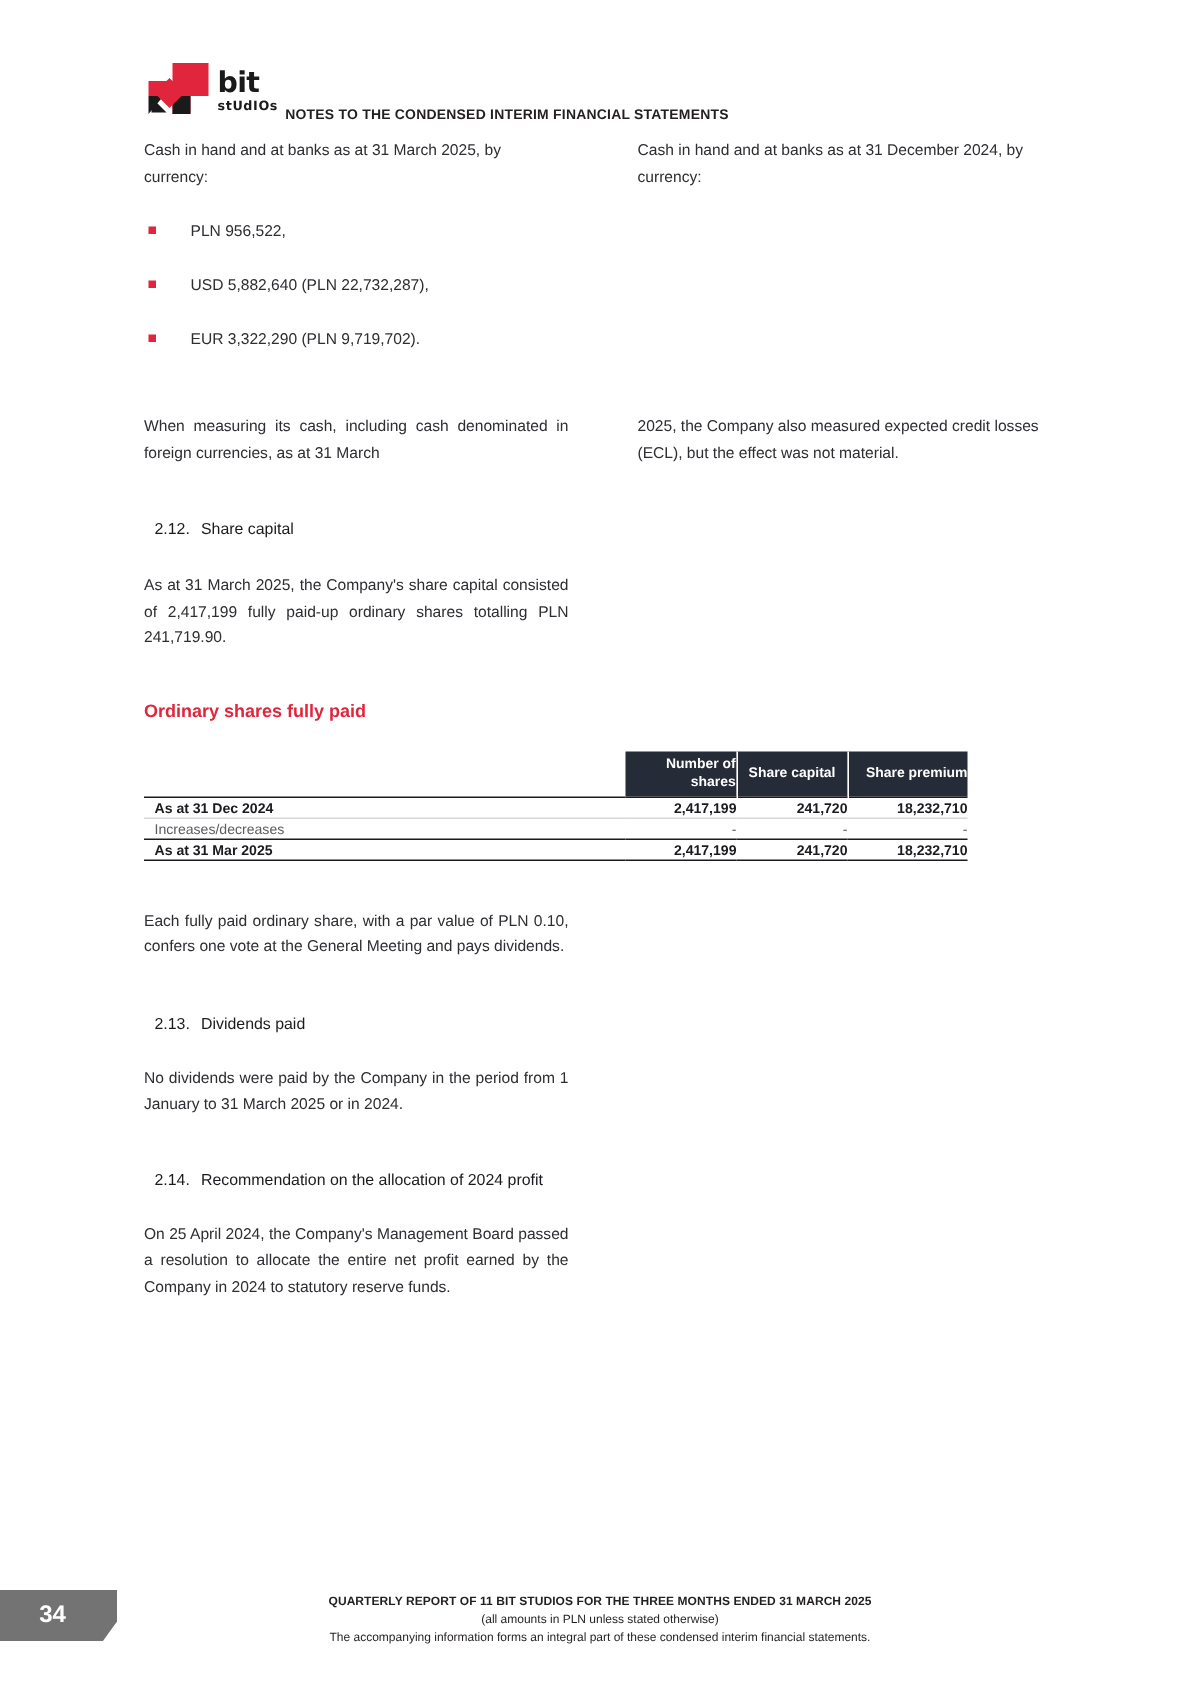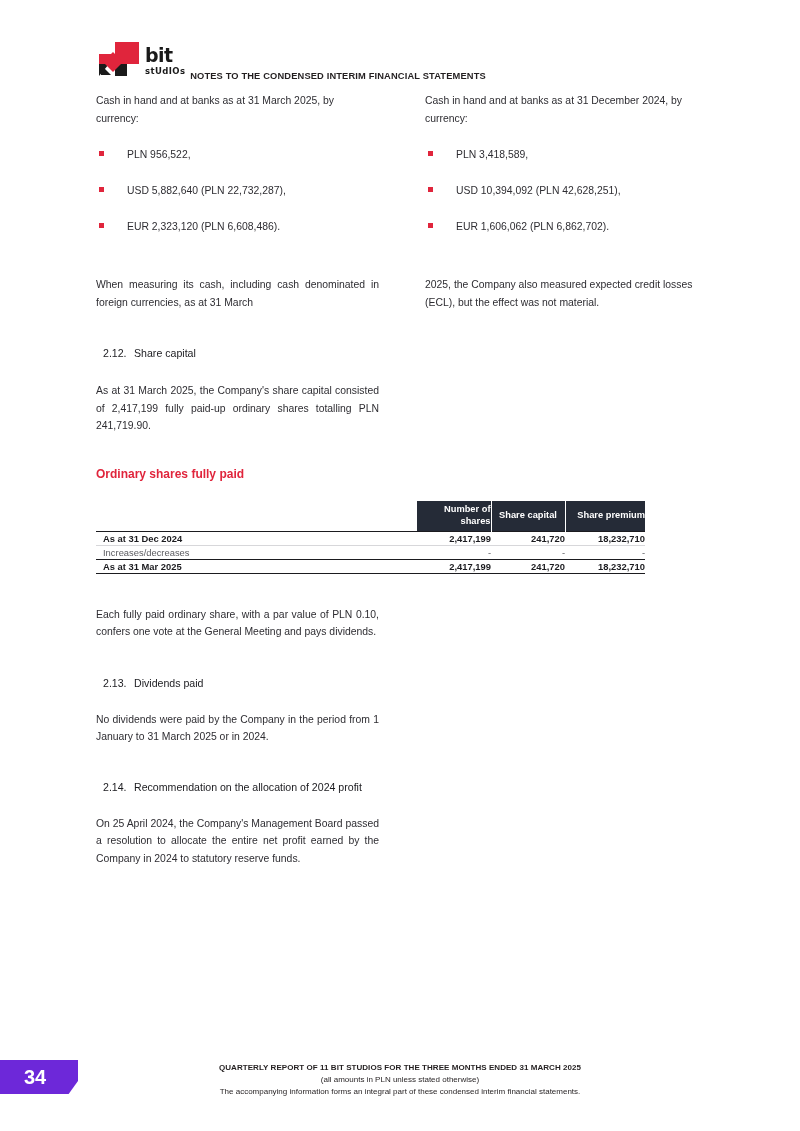--- a/index.html
+++ b/index.html
@@ -289,11 +289,6 @@
       </div>
       <div class="col">
         <p class="body ragged">Cash in hand and at banks as at 31 December 2024, by currency:</p>
-        <ul class="bullets">
-          <li><span class="sq"></span><span>PLN 3,418,589,</span></li>
-          <li><span class="sq"></span><span>USD 10,394,092 (PLN 42,628,251),</span></li>
-          <li><span class="sq"></span><span>EUR 1,606,062 (PLN 6,862,702).</span></li>
-        </ul>
       </div>
     </div>
 

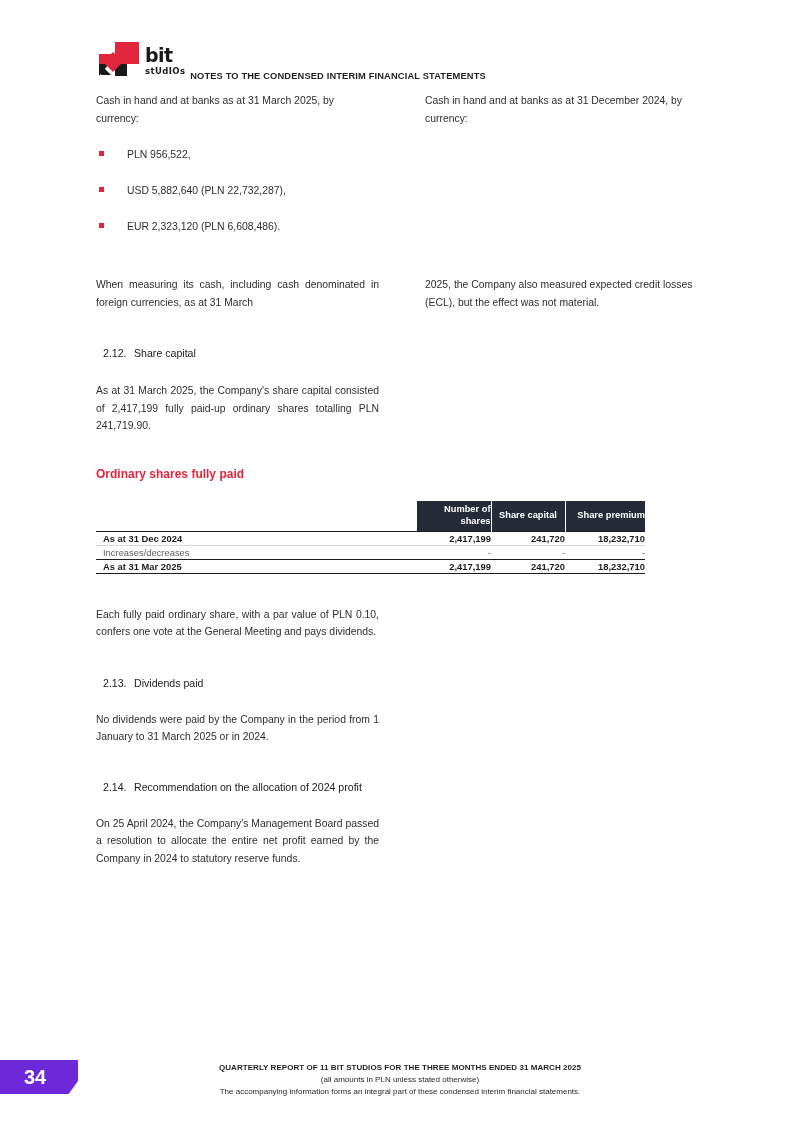--- a/index.html
+++ b/index.html
@@ -284,7 +284,7 @@
         <ul class="bullets">
           <li><span class="sq"></span><span>PLN 956,522,</span></li>
           <li><span class="sq"></span><span>USD 5,882,640 (PLN 22,732,287),</span></li>
-          <li><span class="sq"></span><span>EUR 2,323,120 (PLN 6,608,486).</span></li>
+          <li><span class="sq"></span><span>EUR 3,322,290 (PLN 9,719,702).</span></li>
         </ul>
       </div>
       <div class="col">

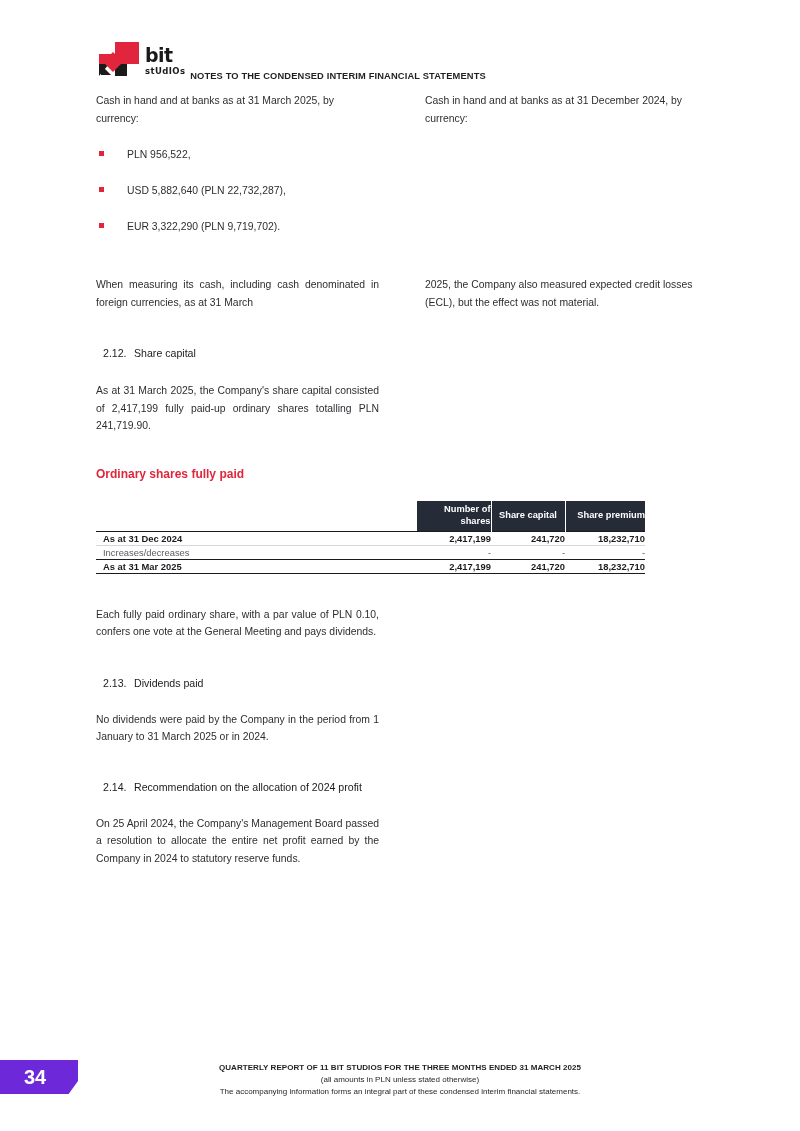--- a/index.html
+++ b/index.html
@@ -222,9 +222,9 @@
     top: 5px;
     width: 78px;
     height: 34px;
-    background: #6d28d9;
+    background: #737373;
     color: #ffffff;
-    font-size: 20px;
+    font-size: 16px;
     font-weight: bold;
     display: flex;
     align-items: center;

